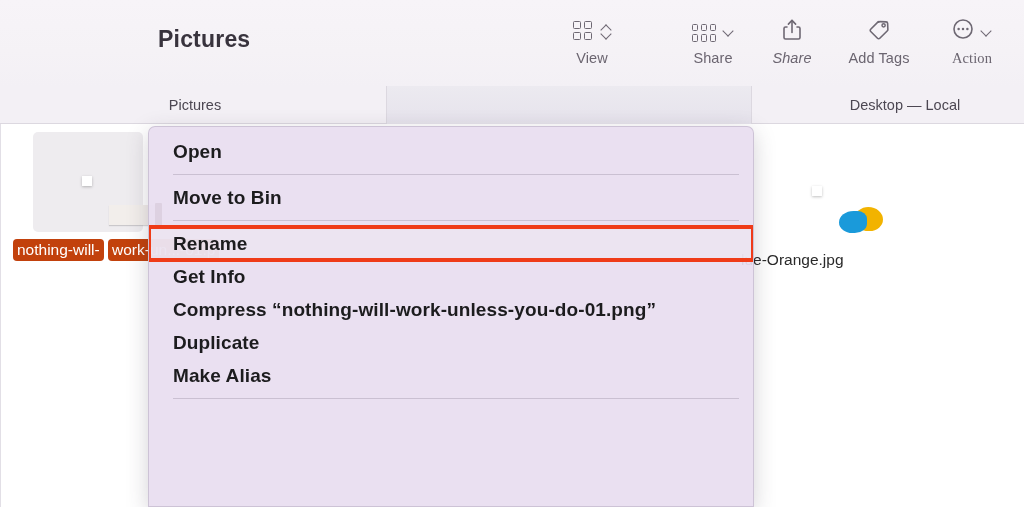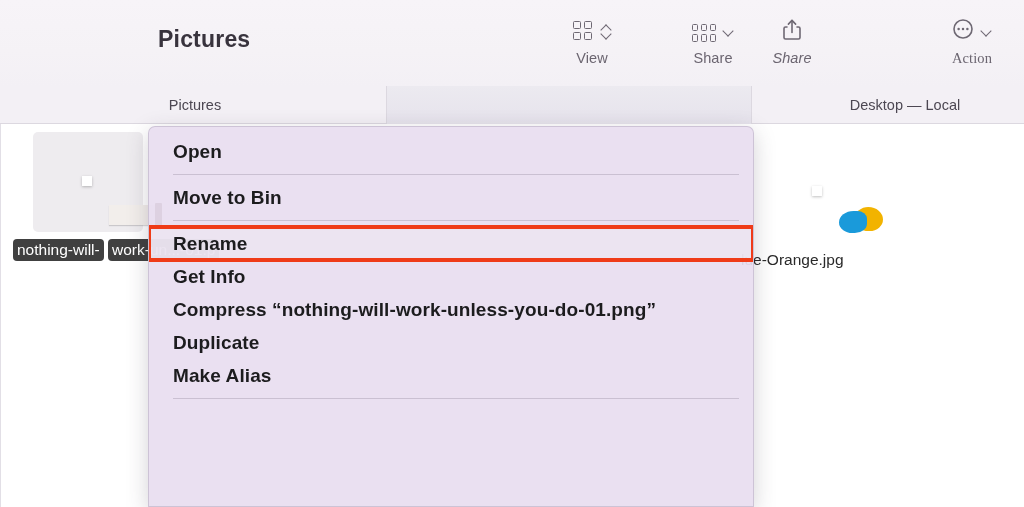--- a/index.html
+++ b/index.html
@@ -415,6 +415,17 @@
         <div class="tool-caption tlabel">Share</div>
       </div>
 
+      <div class="tbtn" style="left:832px; width:94px;">
+        <div class="glyphrow">
+          <span>
+            <svg width="24" height="23" viewBox="0 0 24 23" fill="none">
+              <path d="M11.3 3.6 3.7 11.2a1.6 1.6 0 0 0 0 2.3l6.8 6.8a1.6 1.6 0 0 0 2.3 0l7.6-7.6a1.6 1.6 0 0 0 .47-1.2l-.26-6.1a1.6 1.6 0 0 0-1.53-1.53l-6.1-.26a1.6 1.6 0 0 0-1.2.47Z" stroke="#6e6873" stroke-width="1.6" stroke-linejoin="round"></path>
+              <circle cx="16.6" cy="7.3" r="1.6" stroke="#6e6873" stroke-width="1.5"></circle>
+            </svg>
+          </span>
+        </div>
+        <div class="tool-caption tlabel">Add Tags</div>
+      </div>
 
       <div class="tbtn" style="left:930px; width:84px;font-family:Liberation Serif, serif;">
         <div class="glyphrow">

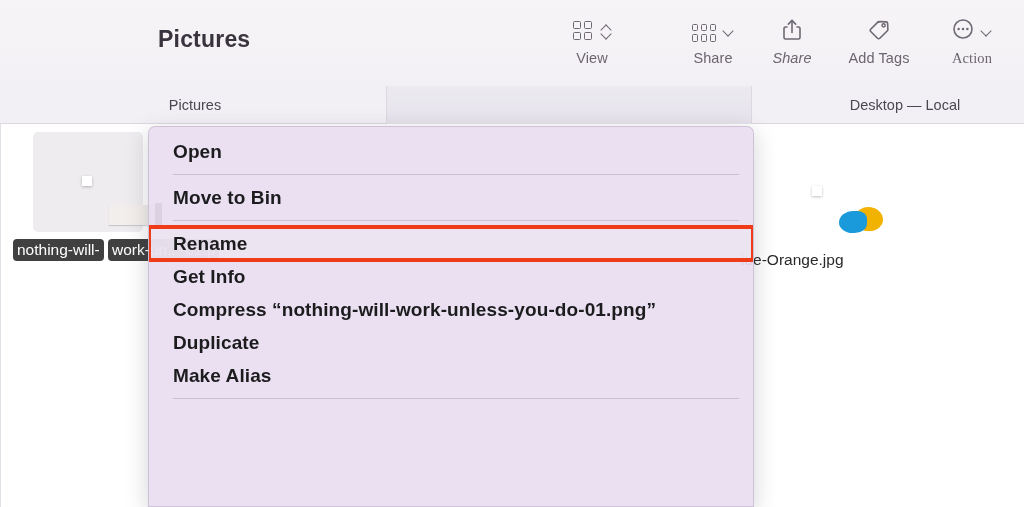--- a/index.html
+++ b/index.html
@@ -293,7 +293,7 @@
   }
   .fname.selected .ln {
     display: inline-block;
-    background: #404040;
+    background: #c2410c;
     border-radius: 4px;
     padding: 0 4px;
   }

